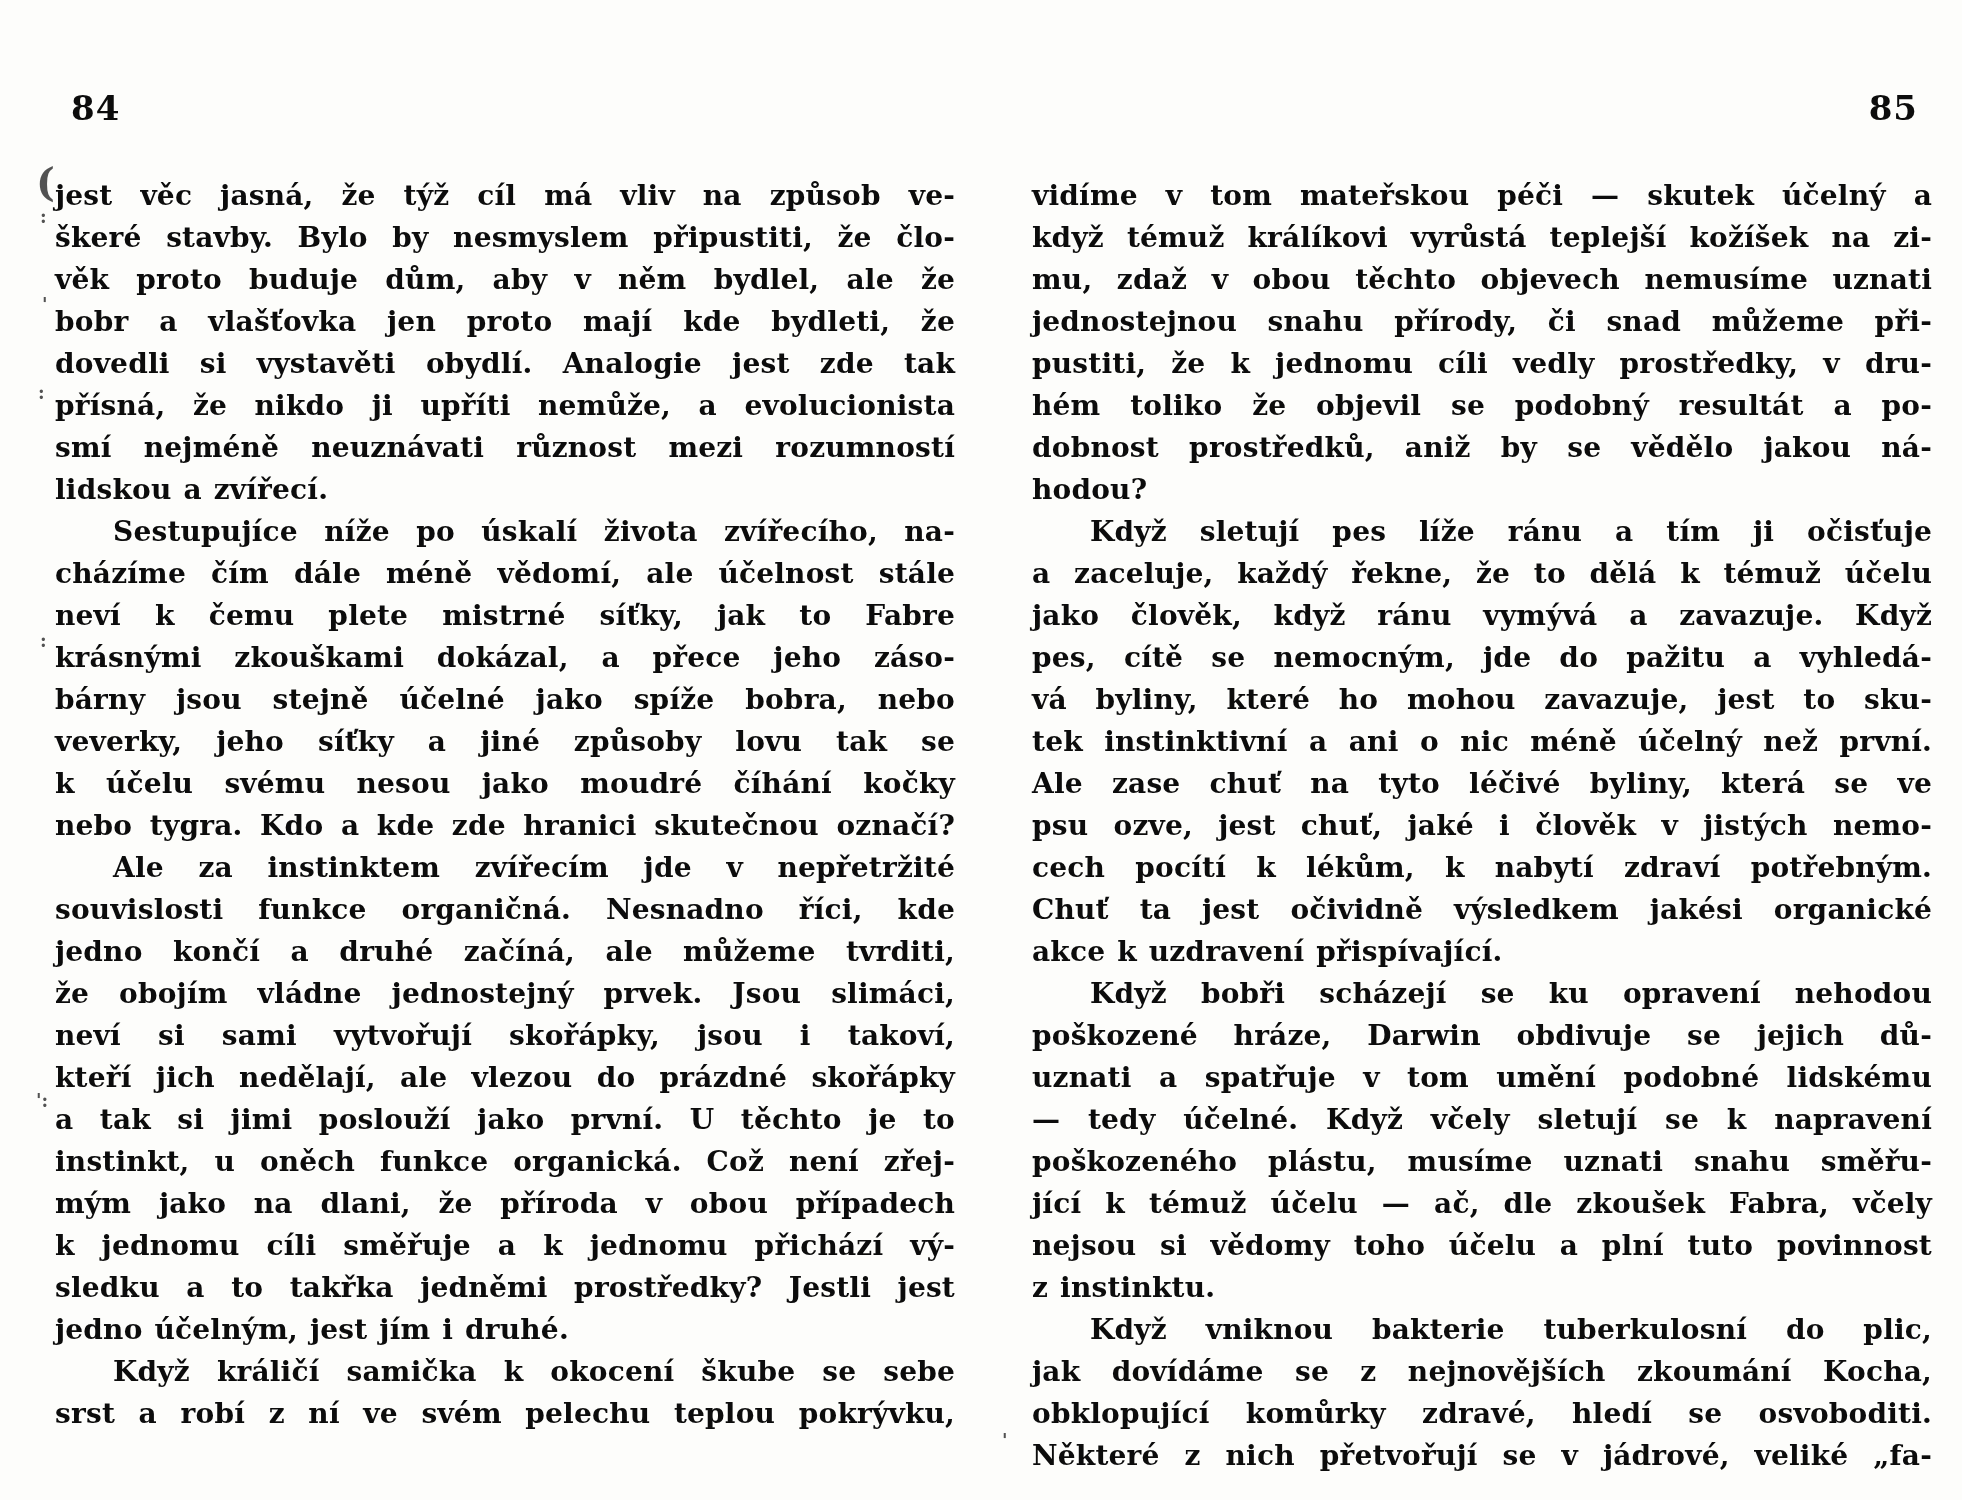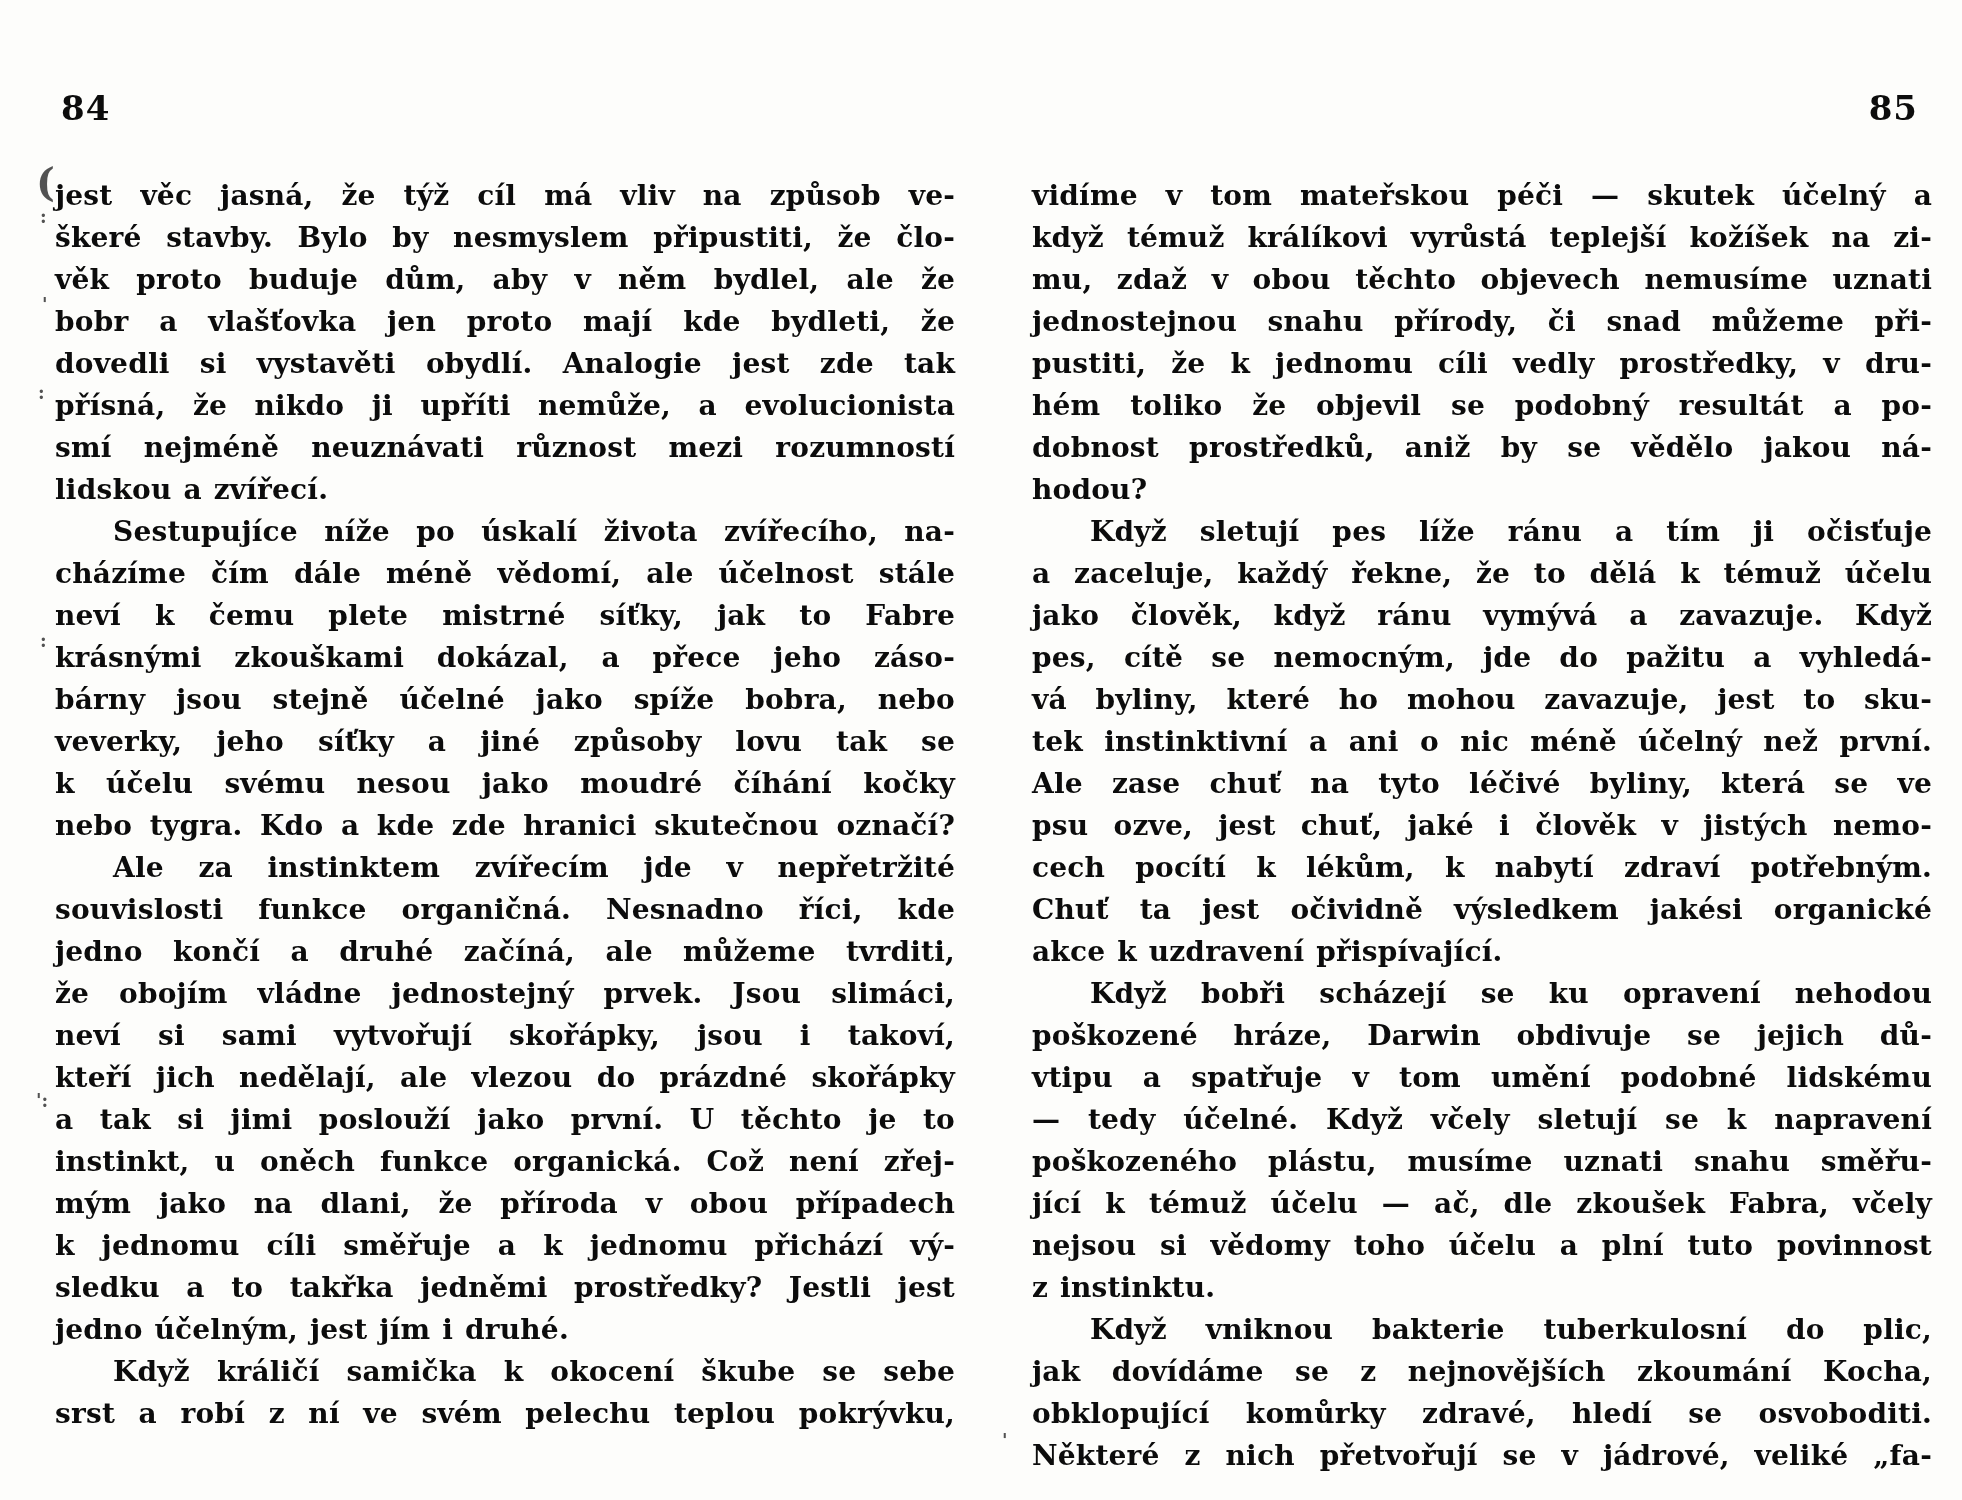--- a/index.html
+++ b/index.html
@@ -33,7 +33,7 @@
     font-weight: bold;
     letter-spacing: 1px;
   }
-  .left-col  .page-num { left: 6px; }
+  .left-col  .page-num { left: 16px; }
   .right-col .page-num { right: 14px; }
   .text-block {
     position: absolute;

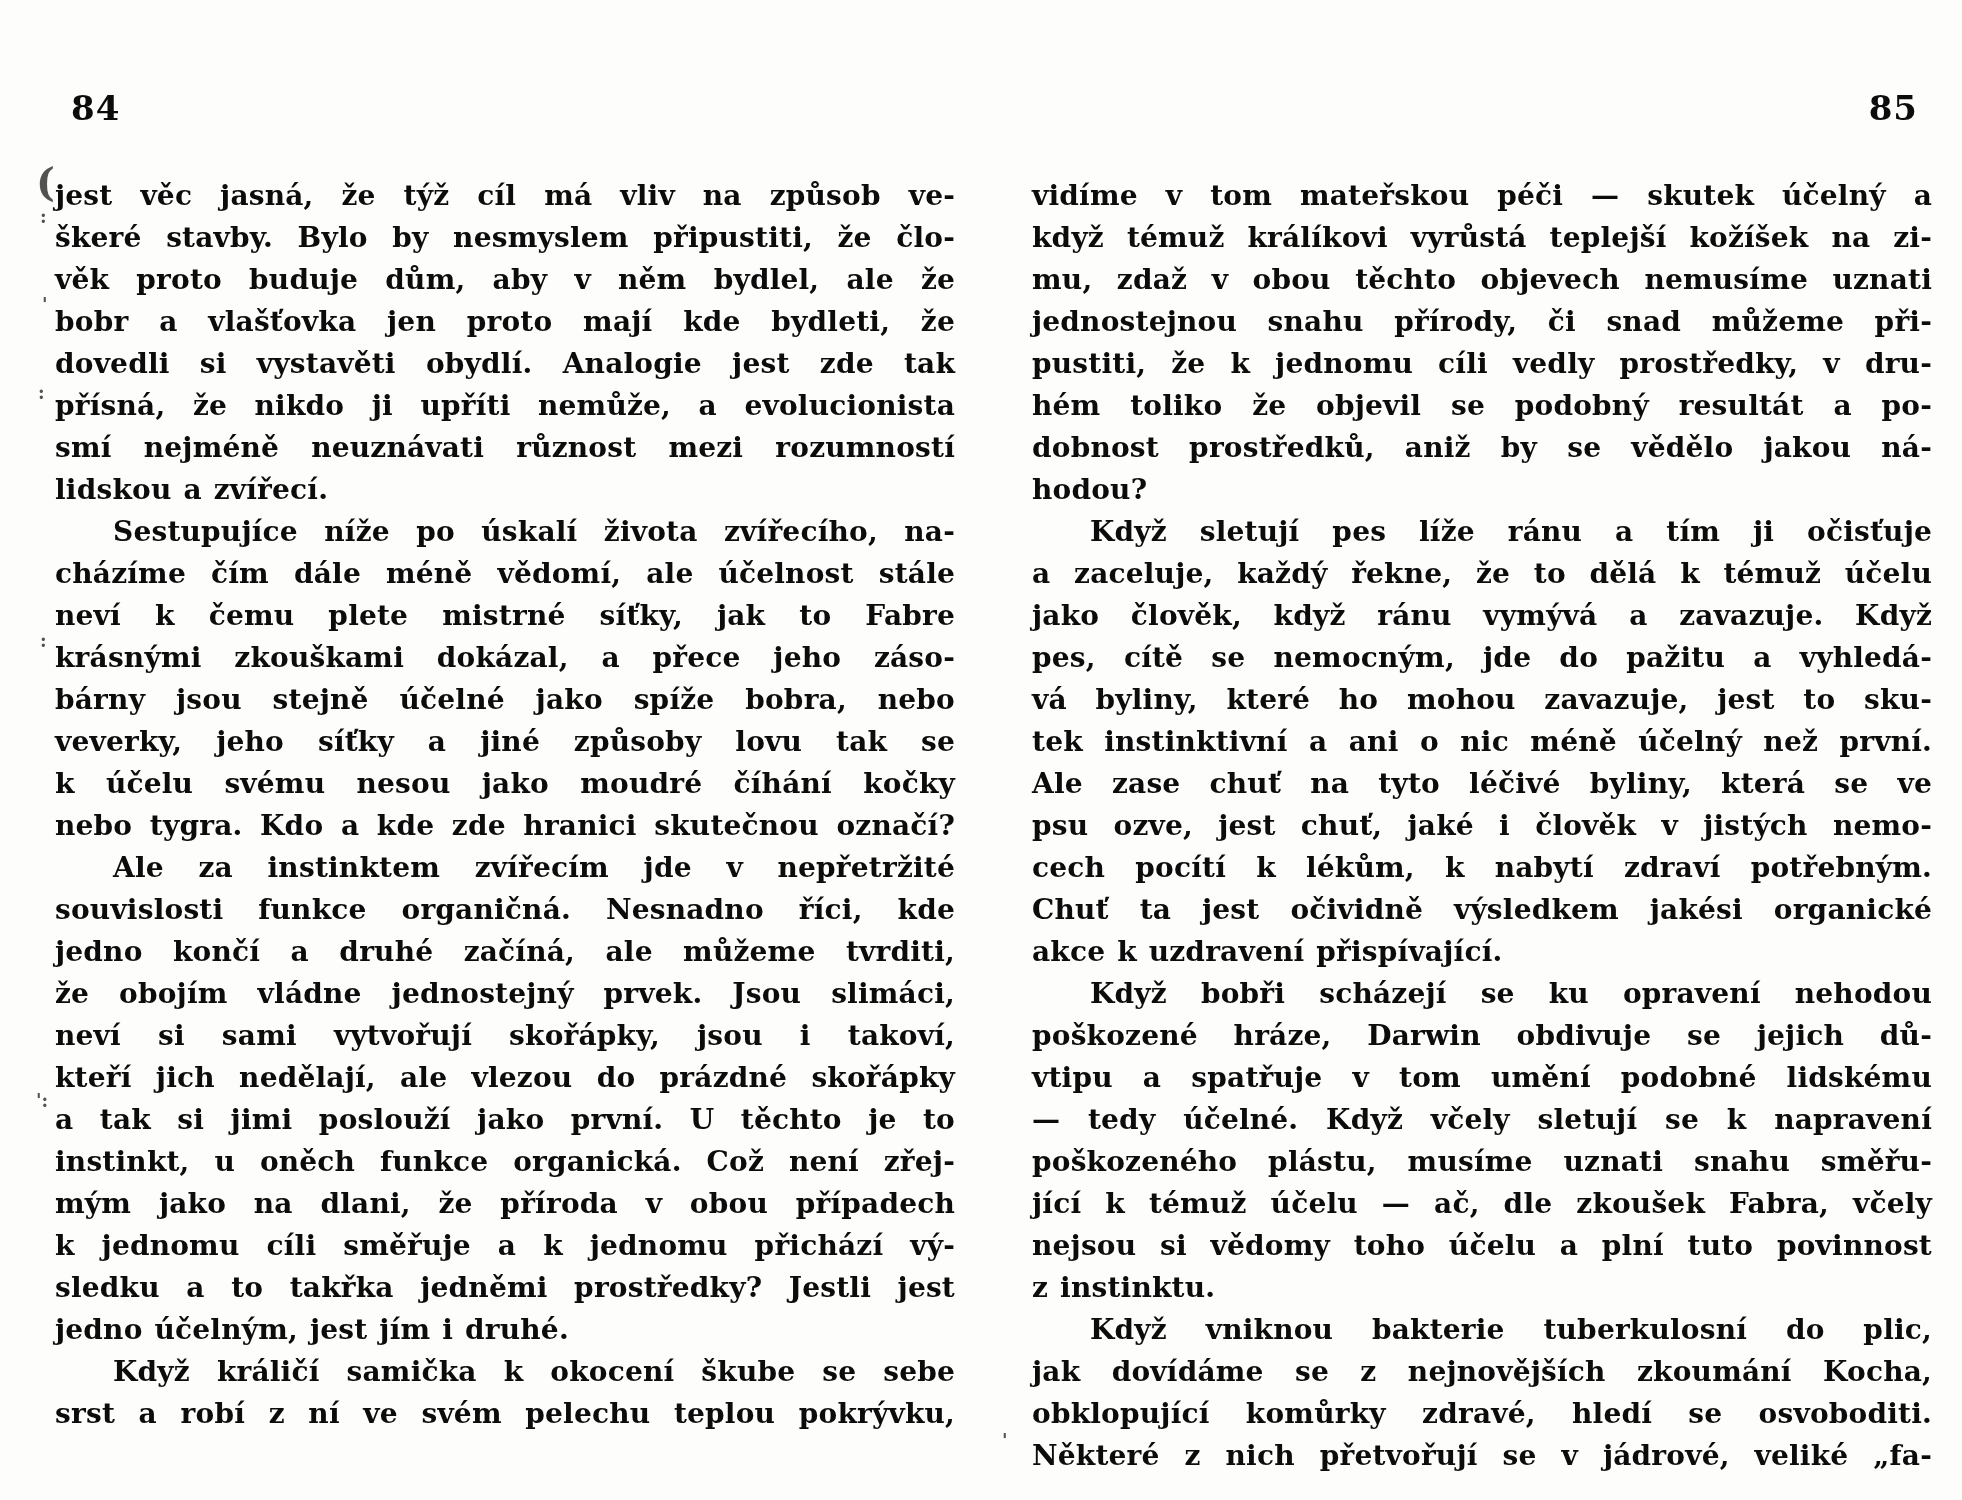--- a/index.html
+++ b/index.html
@@ -134,7 +134,7 @@
         <div class="text-line para-end">akce k uzdravení přispívající.</div>
         <div class="text-line indent">Když bobři scházejí se ku opravení nehodou</div>
         <div class="text-line">poškozené hráze, Darwin obdivuje se jejich dů-</div>
-        <div class="text-line">vtipu a spatřuje v tom umění podobné lidskému</div>
+        <div class="text-line">uznati a spatřuje v tom umění podobné lidskému</div>
         <div class="text-line">— tedy účelné. Když včely sletují se k napravení</div>
         <div class="text-line">poškozeného plástu, musíme uznati snahu směřu-</div>
         <div class="text-line">jící k témuž účelu — ač, dle zkoušek Fabra, včely</div>

